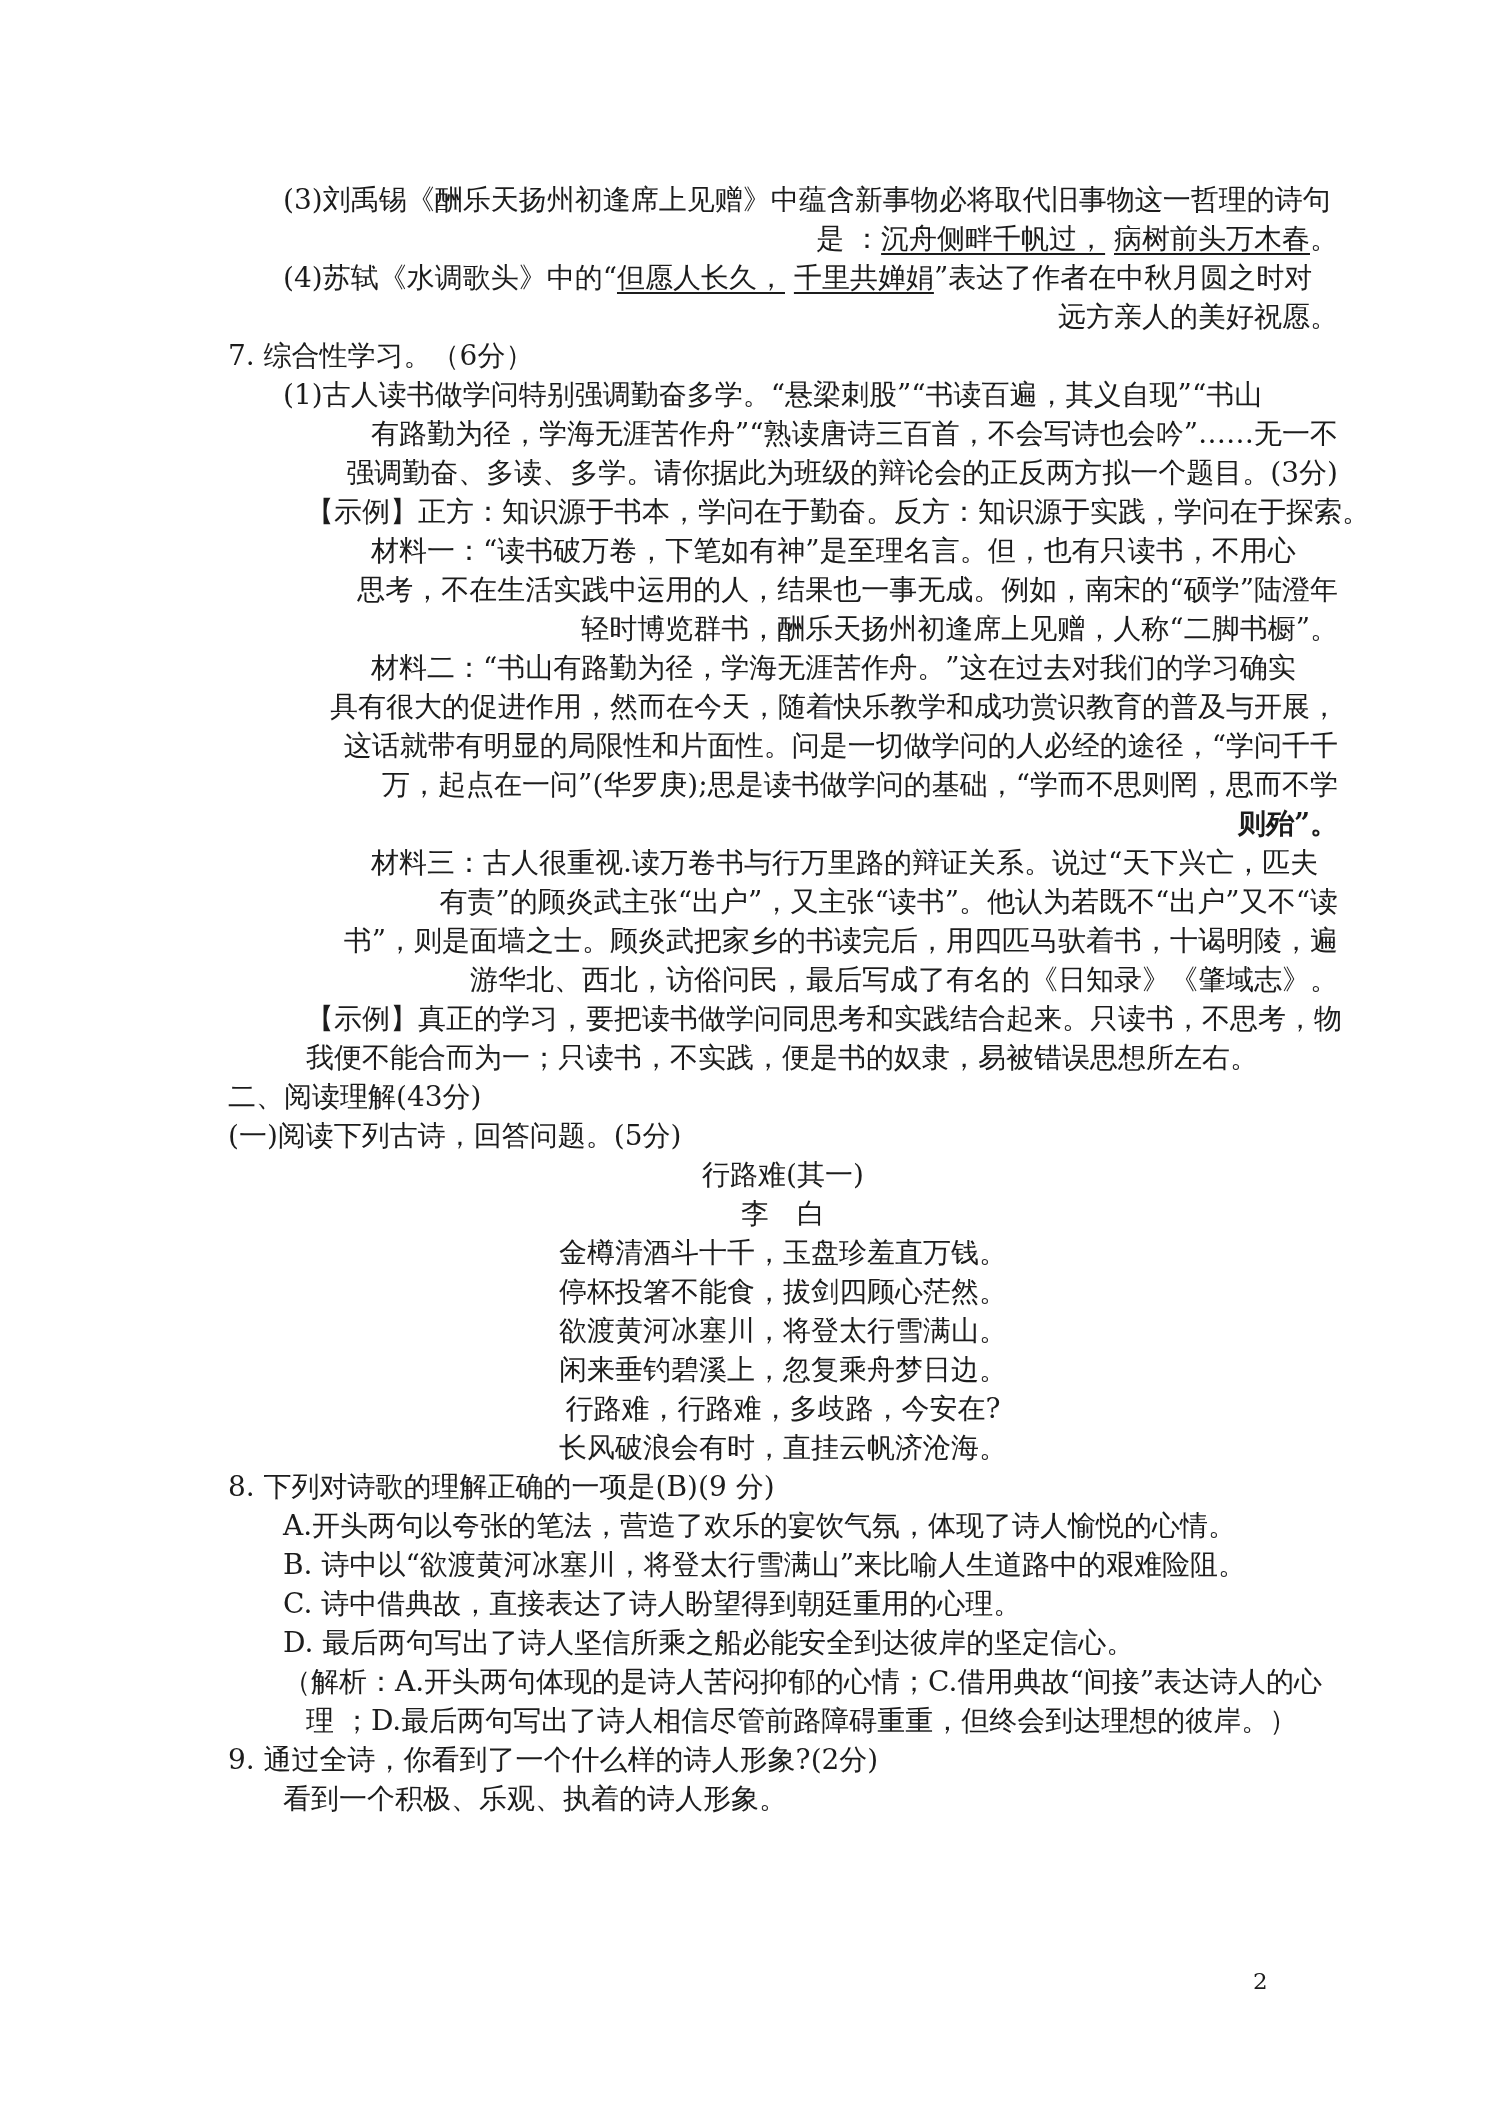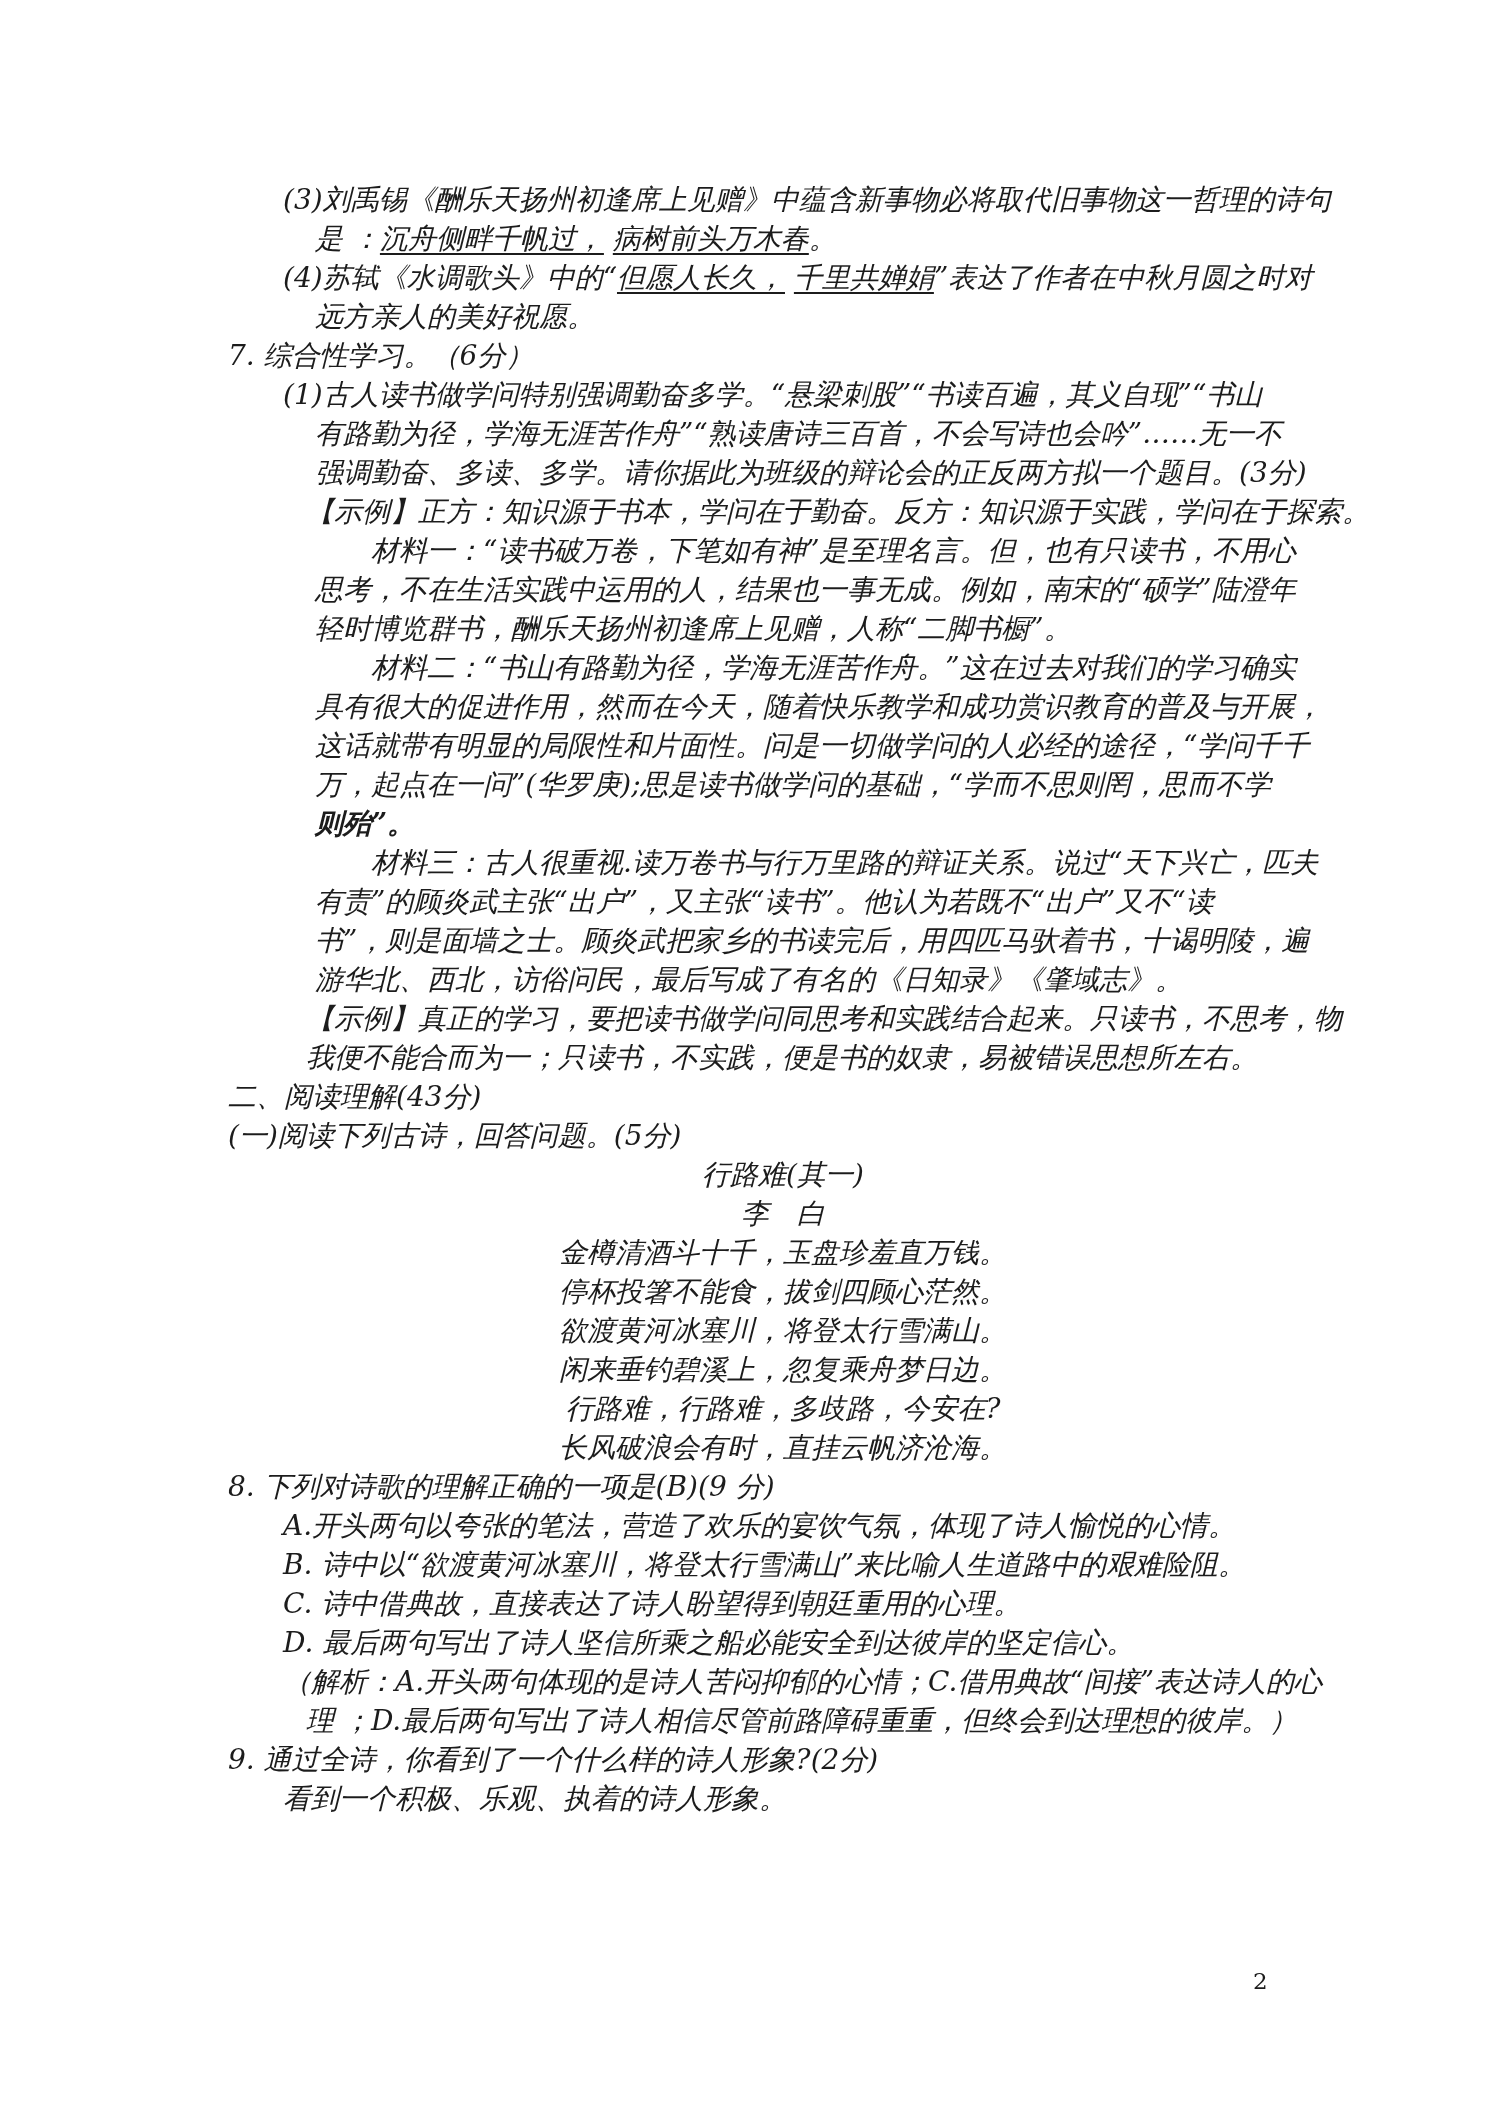--- a/index.html
+++ b/index.html
@@ -19,7 +19,6 @@
     width: 1110px;
     font-size: 28px;
     line-height: 39px;
-    font-style: italic;
   }
   .line { height: 39px; white-space: nowrap; }
   .ind-top  { margin-left: 0; }

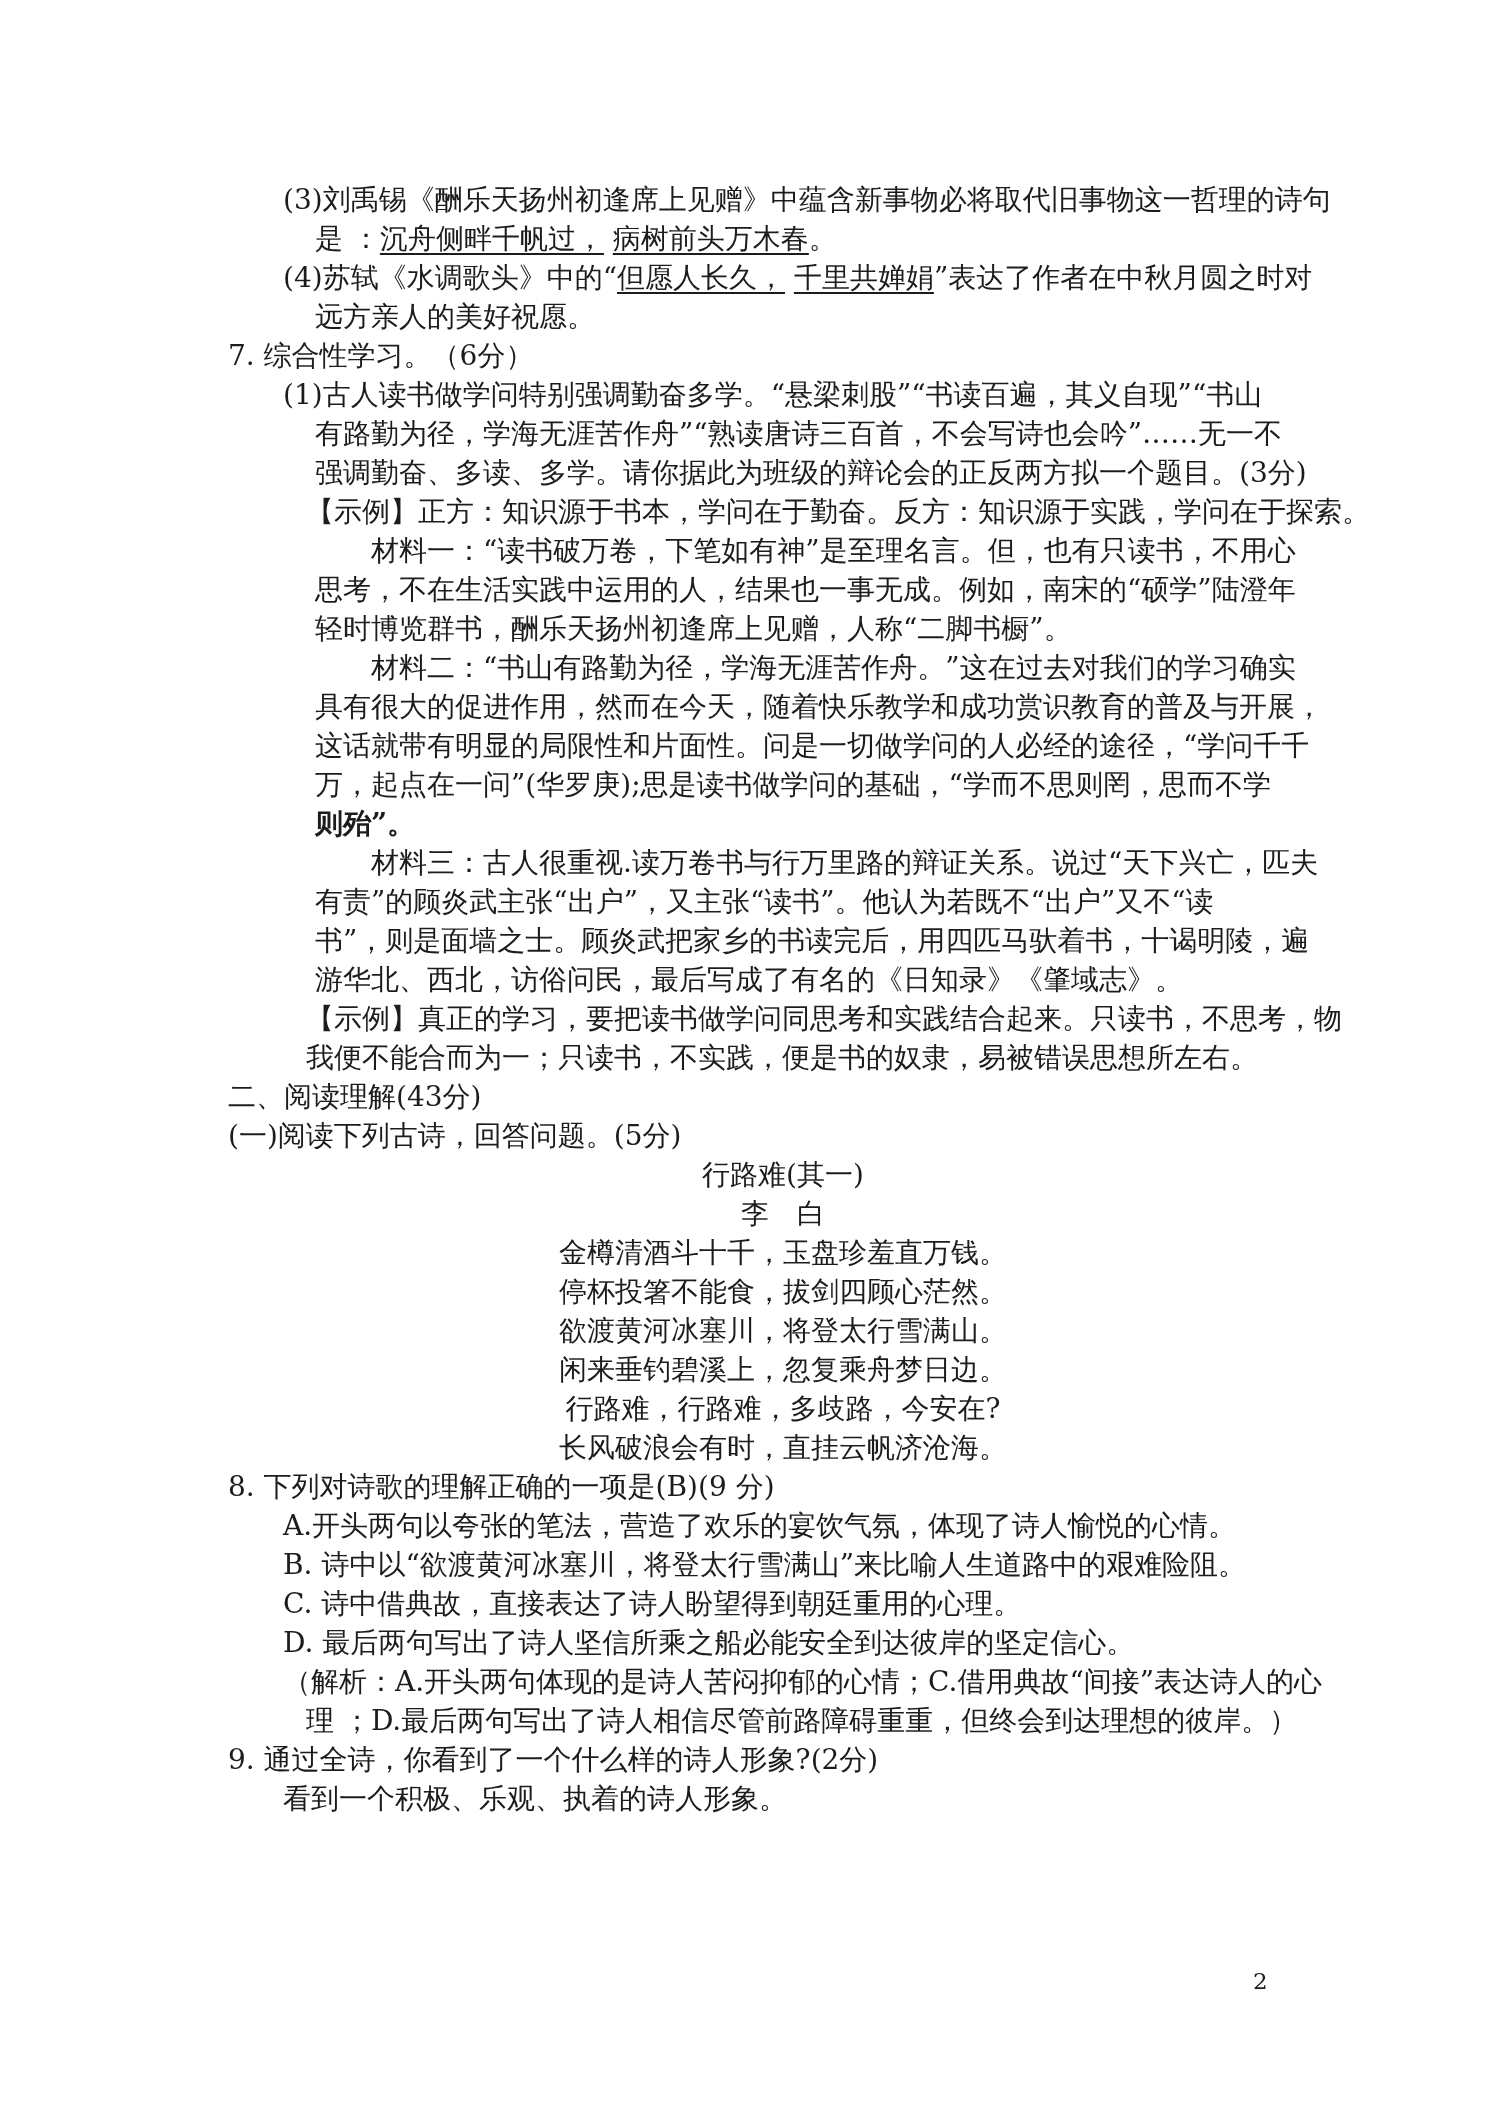--- a/index.html
+++ b/index.html
@@ -24,7 +24,7 @@
   .ind-top  { margin-left: 0; }
   .ind-sub  { margin-left: 55px; }
   .ind-ex   { margin-left: 78px; }
-  .ind-cont { margin-left: 87px; }
+  .ind-cont { margin-left: 87px; text-align: right; }
   .ind-mat  { margin-left: 143px; }
   .ind-center { margin-left: 0; text-align: center; white-space: nowrap; }
   .u { text-decoration: underline; text-underline-offset: 5px; }

